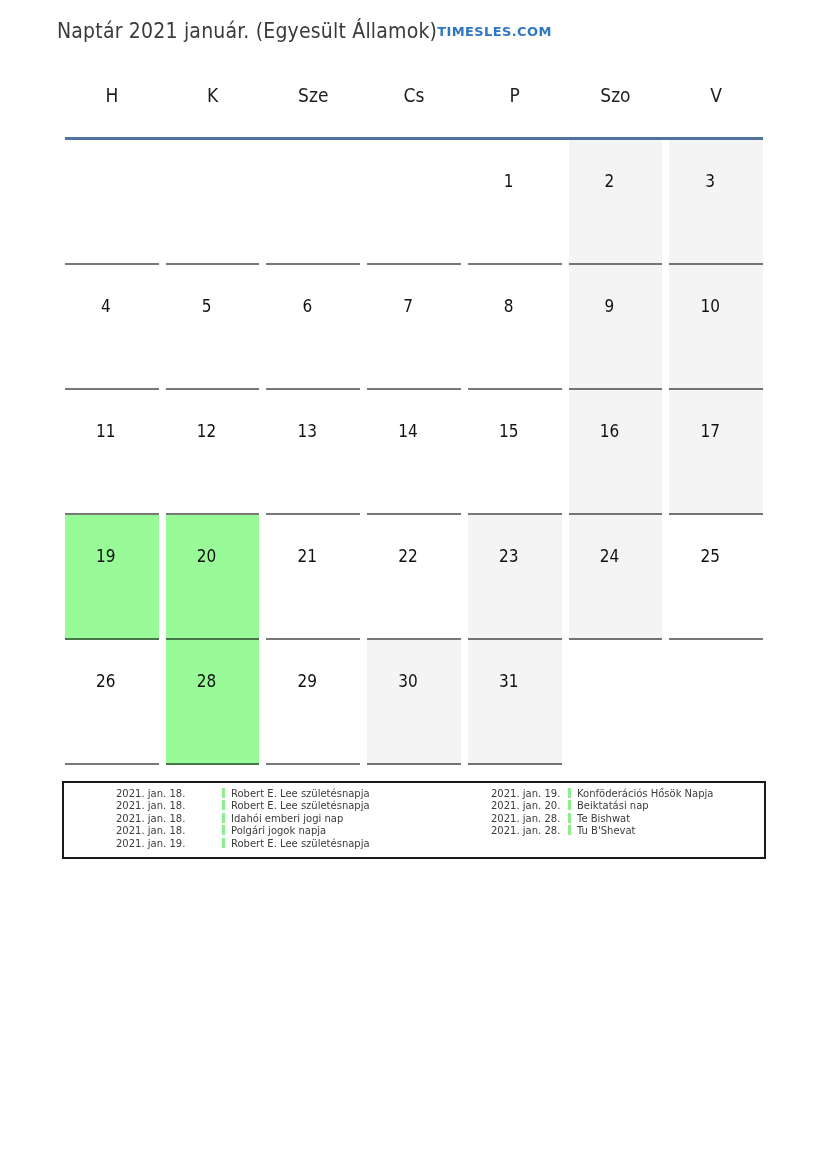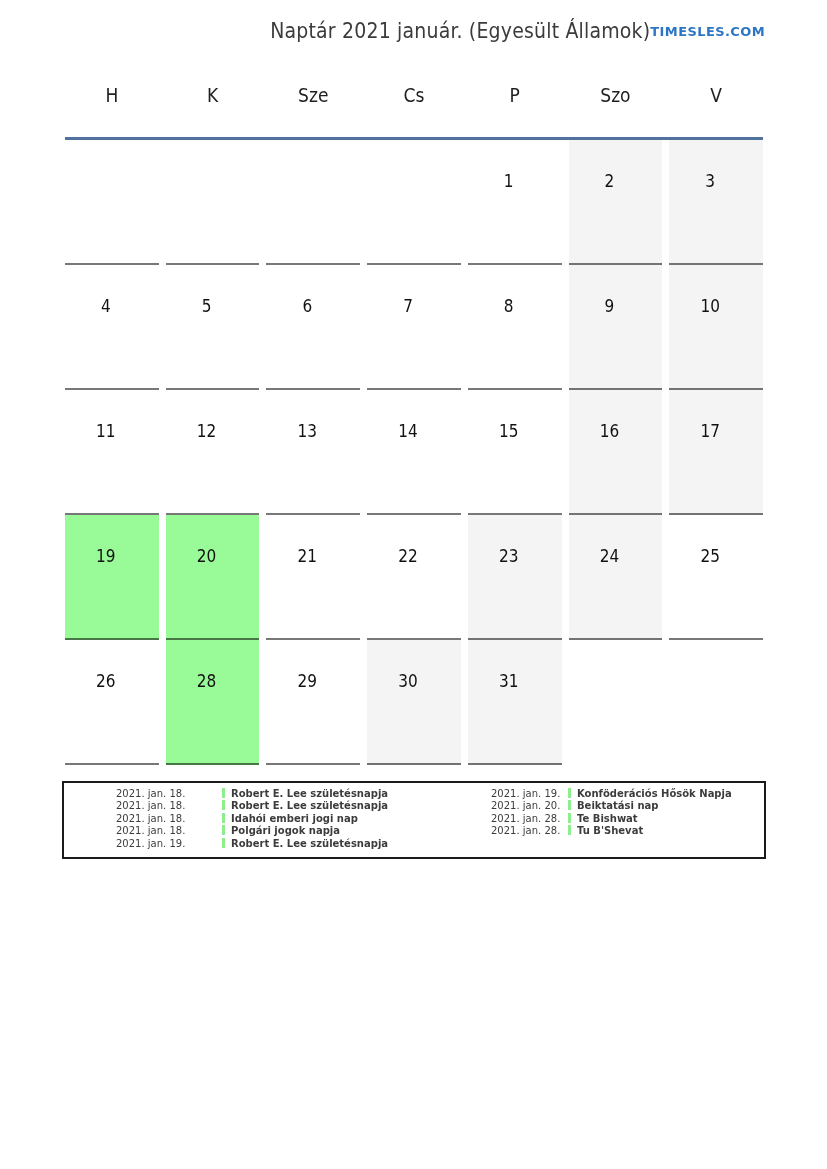--- a/index.html
+++ b/index.html
@@ -16,7 +16,7 @@
   
   .topbar {
     display: flex;
-    justify-content: flex-end;
+    justify-content: flex-start;
     align-items: flex-start;
     padding: 19px 62px 0 57px;
   }

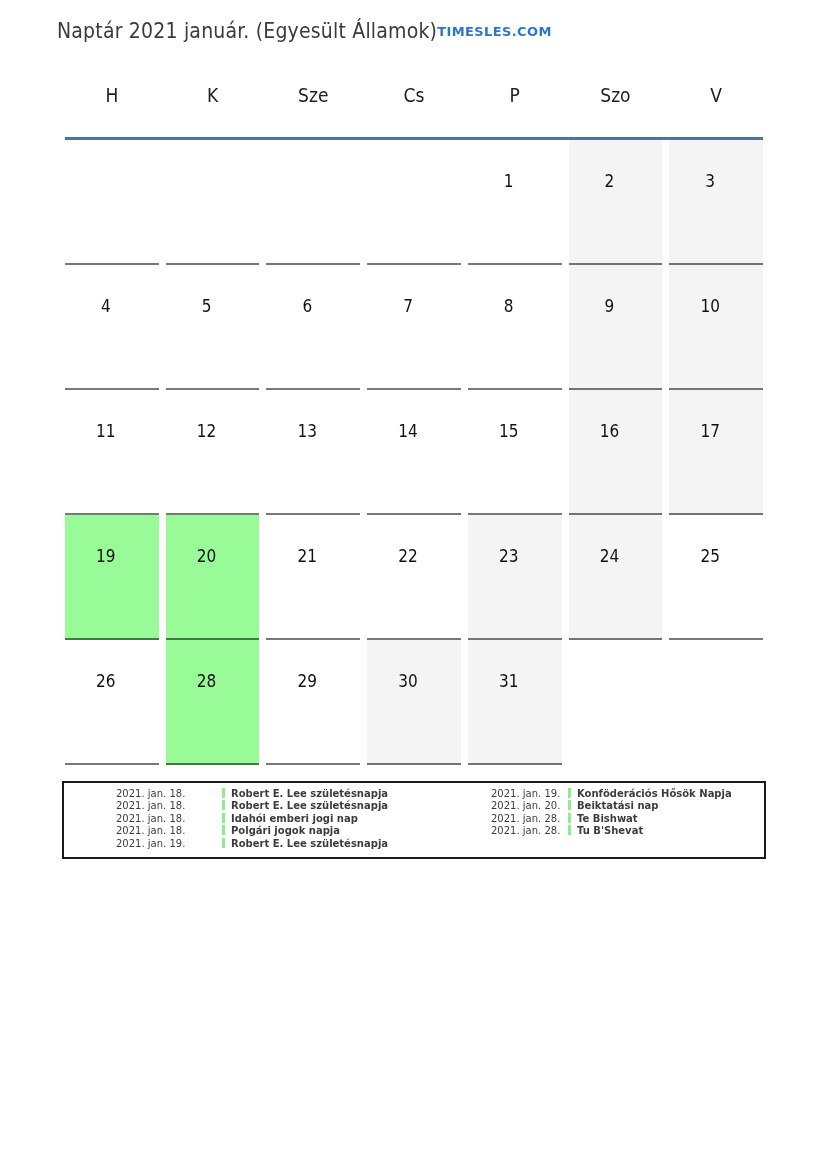--- a/index.html
+++ b/index.html
@@ -83,7 +83,7 @@
     color: #3c3c3c;
   }
   .lg-date { white-space: nowrap; margin-left: 44px; }
-  .lg-event { white-space: nowrap; overflow: hidden; font-weight: bold; }
+  .lg-event { white-space: nowrap; overflow: hidden; }
   .bar {
     display: inline-block;
     width: 3px;

